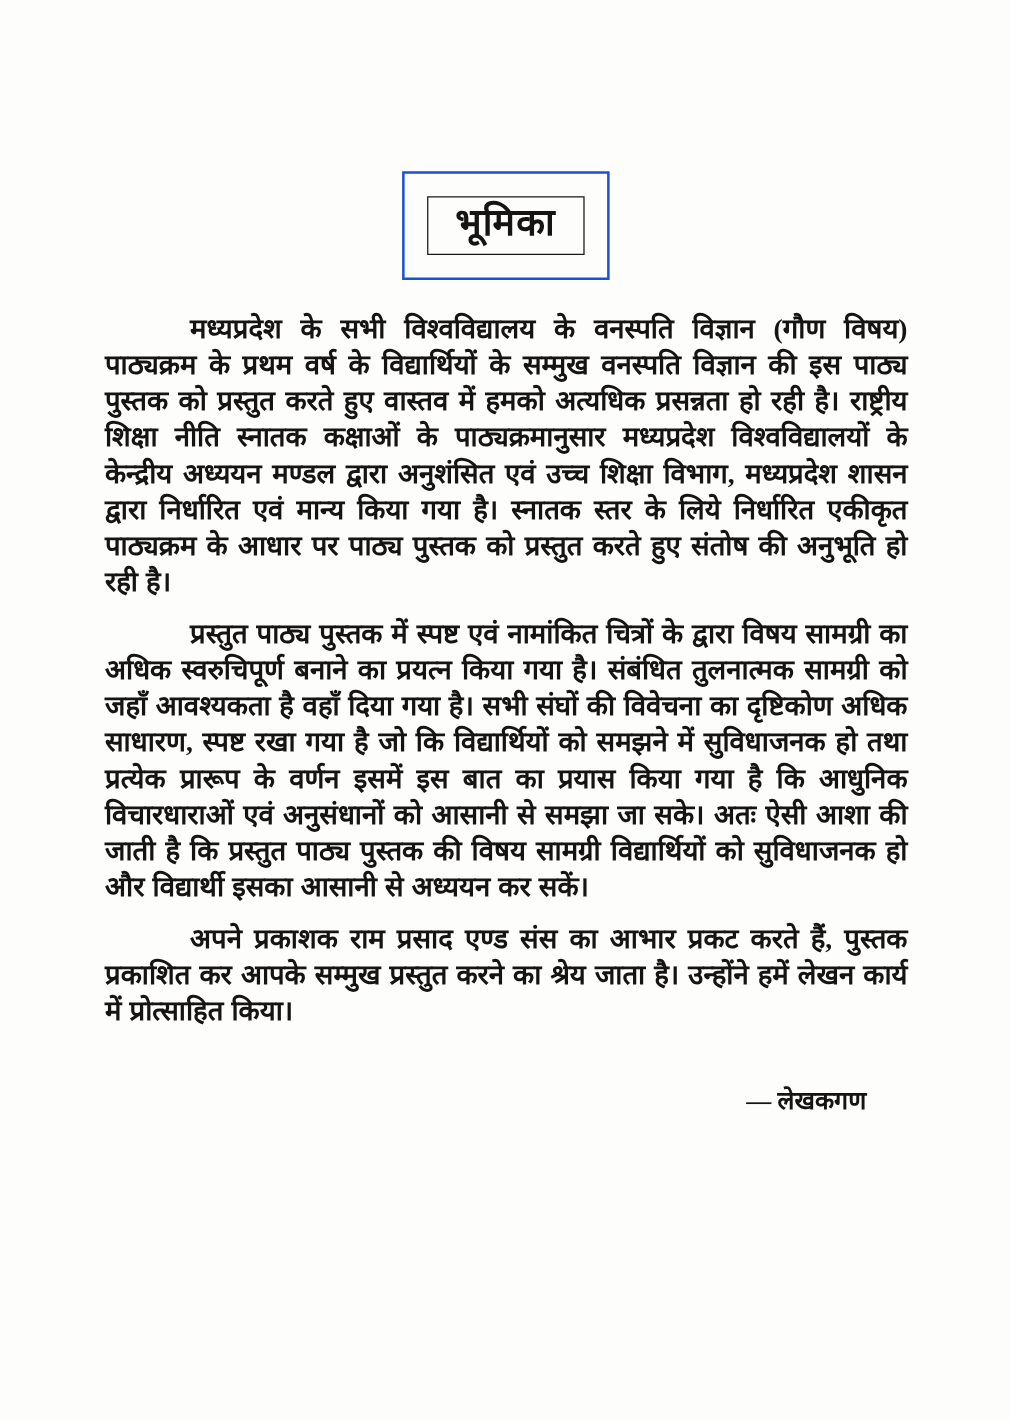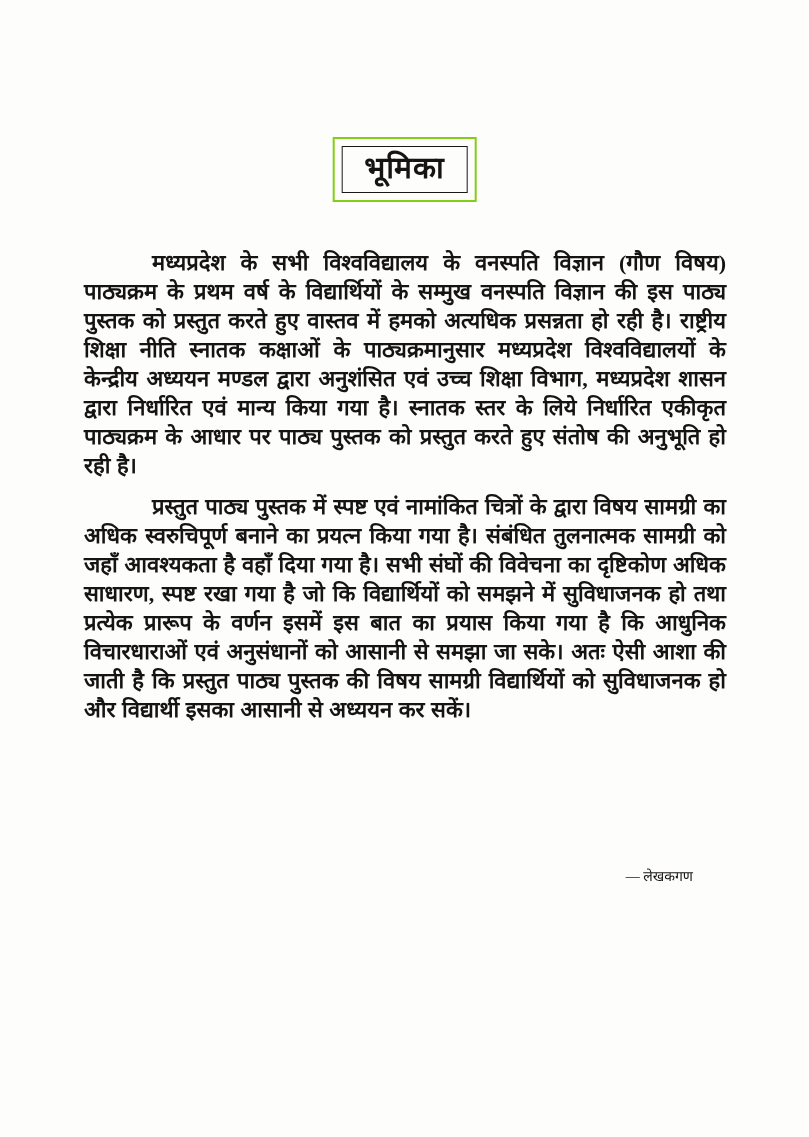--- a/index.html
+++ b/index.html
@@ -22,8 +22,8 @@
     top: 137px;
     left: 50%;
     transform: translateX(-50%);
-    border: 2px solid #84cc16;
-    padding: 7px;
+    border: 2px solid #1d4ed8;
+    padding: 18px;
     background: #fdfdfb;
   }
   .title-box-inner {

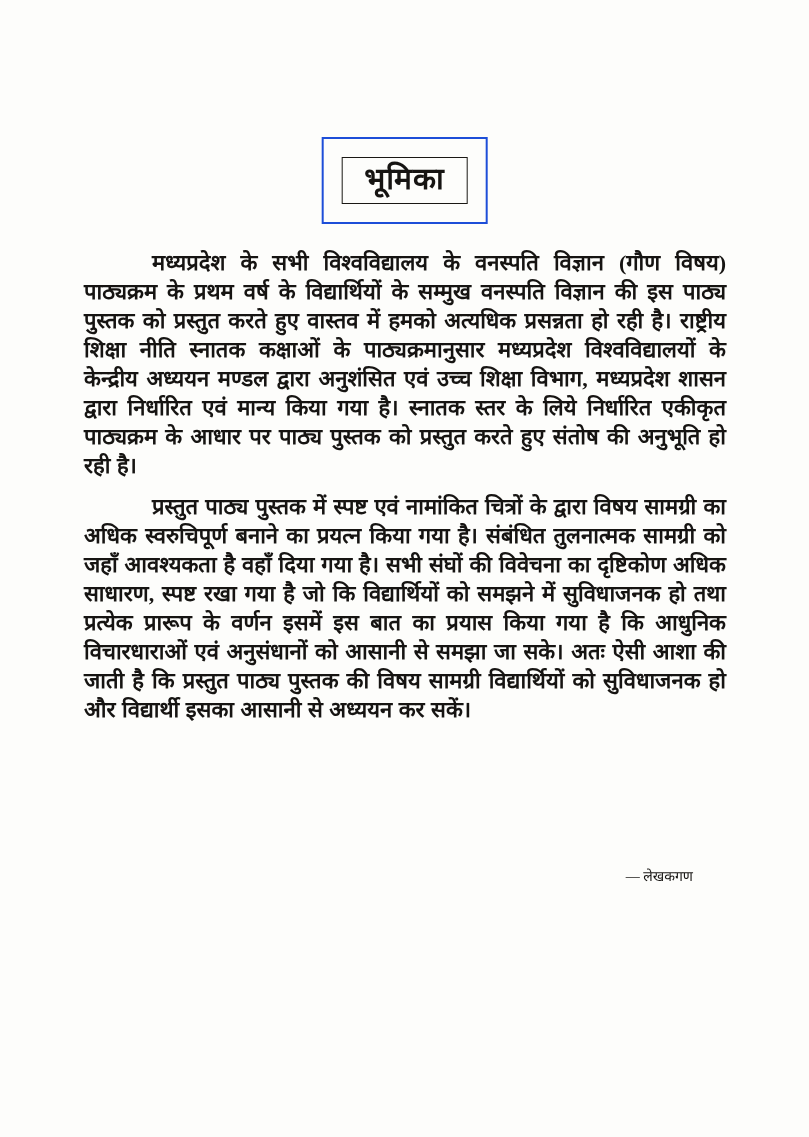--- a/index.html
+++ b/index.html
@@ -74,6 +74,7 @@
   <div class="content">
     <p>मध्यप्रदेश के सभी विश्वविद्यालय के वनस्पति विज्ञान (गौण विषय) पाठ्यक्रम के प्रथम वर्ष के विद्यार्थियों के सम्मुख वनस्पति विज्ञान की इस पाठ्य पुस्तक को प्रस्तुत करते हुए वास्तव में हमको अत्यधिक प्रसन्नता हो रही है। राष्ट्रीय शिक्षा नीति स्नातक कक्षाओं के पाठ्यक्रमानुसार मध्यप्रदेश विश्वविद्यालयों के केन्द्रीय अध्ययन मण्डल द्वारा अनुशंसित एवं उच्च शिक्षा विभाग, मध्यप्रदेश शासन द्वारा निर्धारित एवं मान्य किया गया है। स्नातक स्तर के लिये निर्धारित एकीकृत पाठ्यक्रम के आधार पर पाठ्य पुस्तक को प्रस्तुत करते हुए संतोष की अनुभूति हो रही है।</p>
     <p>प्रस्तुत पाठ्य पुस्तक में स्पष्ट एवं नामांकित चित्रों के द्वारा विषय सामग्री का अधिक स्वरुचिपूर्ण बनाने का प्रयत्न किया गया है। संबंधित तुलनात्मक सामग्री को जहाँ आवश्यकता है वहाँ दिया गया है। सभी संघों की विवेचना का दृष्टिकोण अधिक साधारण, स्पष्ट रखा गया है जो कि विद्यार्थियों को समझने में सुविधाजनक हो तथा प्रत्येक प्रारूप के वर्णन इसमें इस बात का प्रयास किया गया है कि आधुनिक विचारधाराओं एवं अनुसंधानों को आसानी से समझा जा सके। अतः ऐसी आशा की जाती है कि प्रस्तुत पाठ्य पुस्तक की विषय सामग्री विद्यार्थियों को सुविधाजनक हो और विद्यार्थी इसका आसानी से अध्ययन कर सकें।</p>
+    <p>अपने प्रकाशक राम प्रसाद एण्ड संस का आभार प्रकट करते हैं, पुस्तक प्रकाशित कर आपके सम्मुख प्रस्तुत करने का श्रेय जाता है। उन्होंने हमें लेखन कार्य में प्रोत्साहित किया।</p>
   </div>
 
   <div class="signature">— लेखकगण</div>

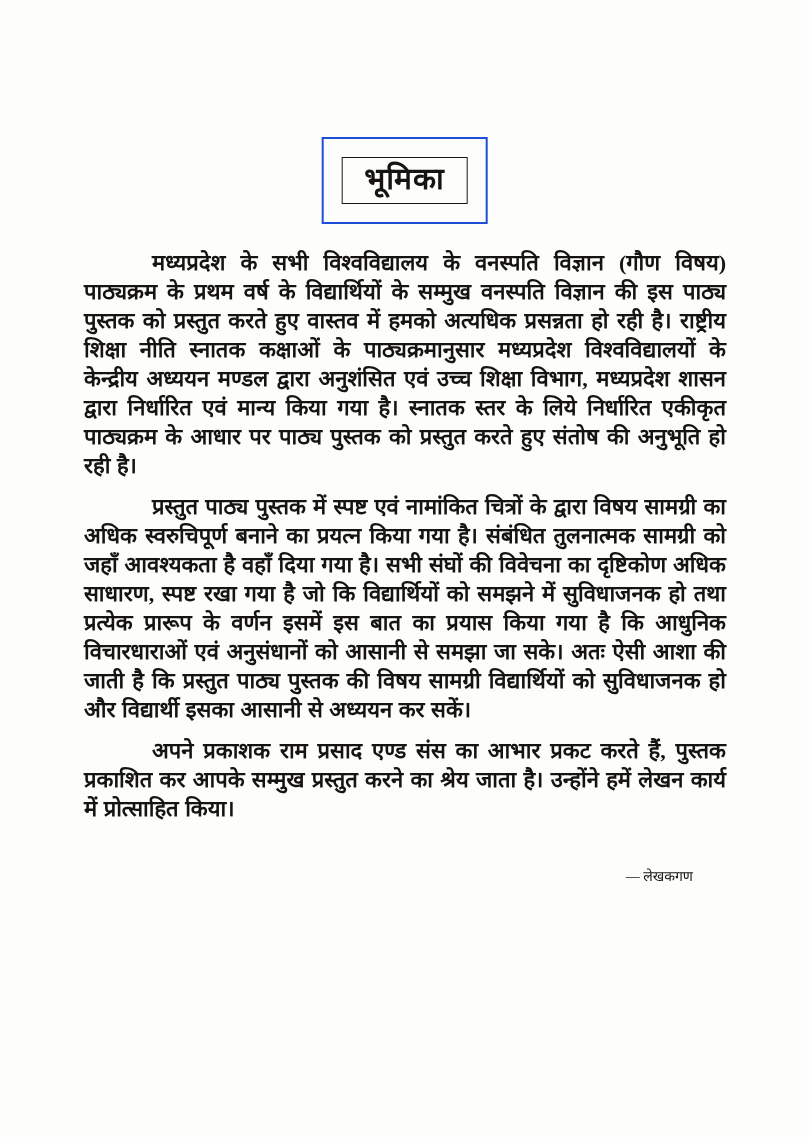--- a/index.html
+++ b/index.html
@@ -56,8 +56,8 @@
     position: absolute;
     top: 866px;
     right: 116px;
-    font-size: 14px;
-    font-weight: 400;
+    font-size: 20px;
+    font-weight: 700;
   }
 </style>
 </head>

